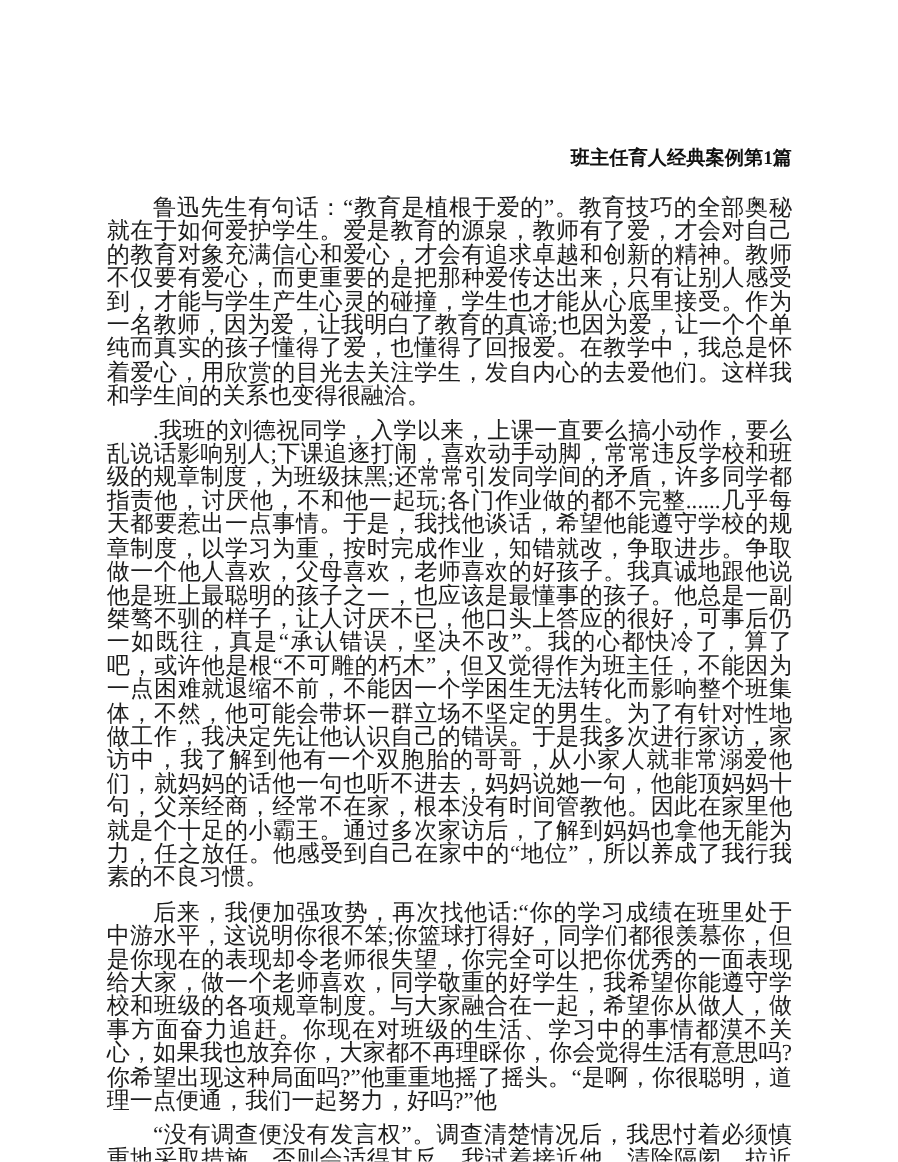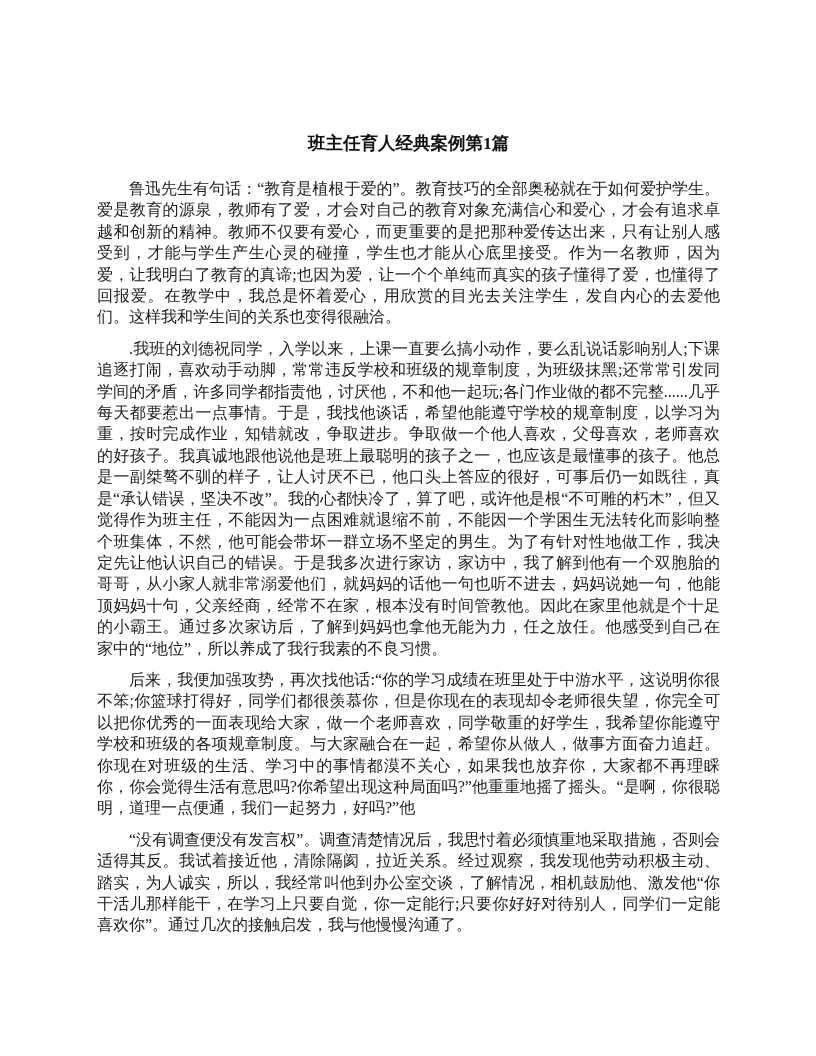--- a/index.html
+++ b/index.html
@@ -28,7 +28,7 @@
     font-size: 17.5px;
     line-height: 23px;
     color: #111111;
-    text-align: center;
+    text-align: right;
   }
   .para {
     margin: 0 0 10px 0;

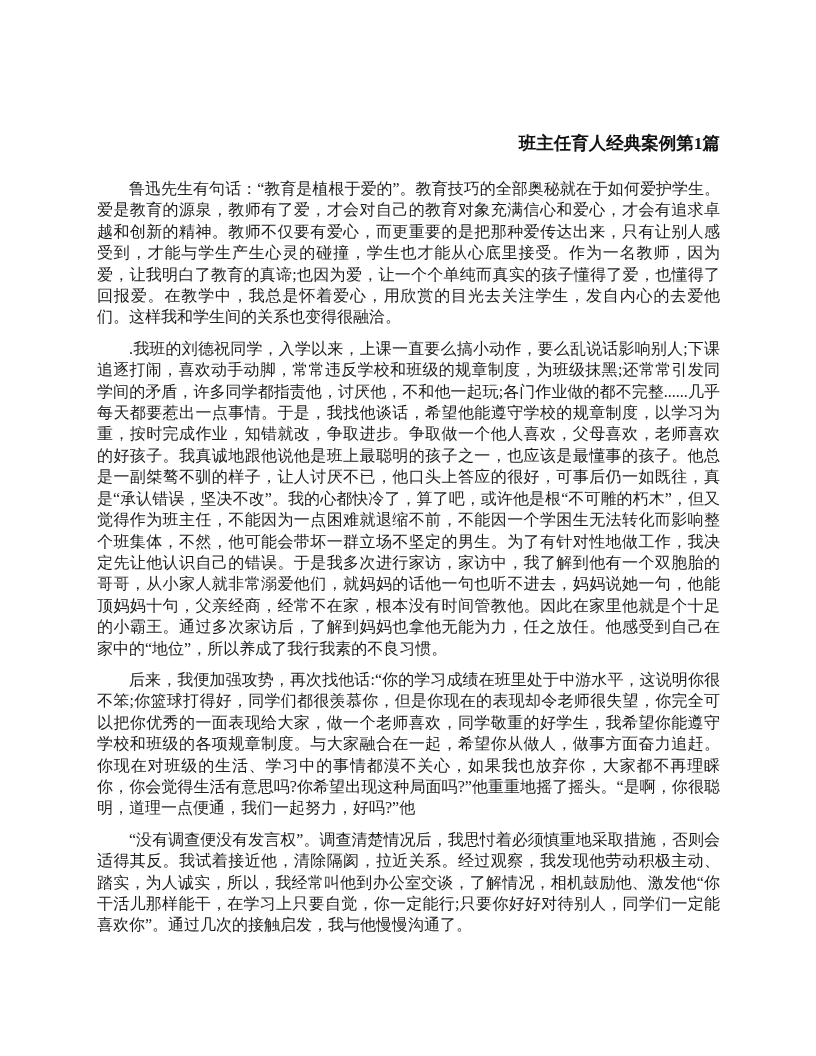--- a/index.html
+++ b/index.html
@@ -32,7 +32,7 @@
   }
   .para {
     margin: 0 0 10px 0;
-    font-size: 16px;
+    font-size: 21px;
     line-height: 21.4px;
     text-align: justify;
     text-indent: 2em;

